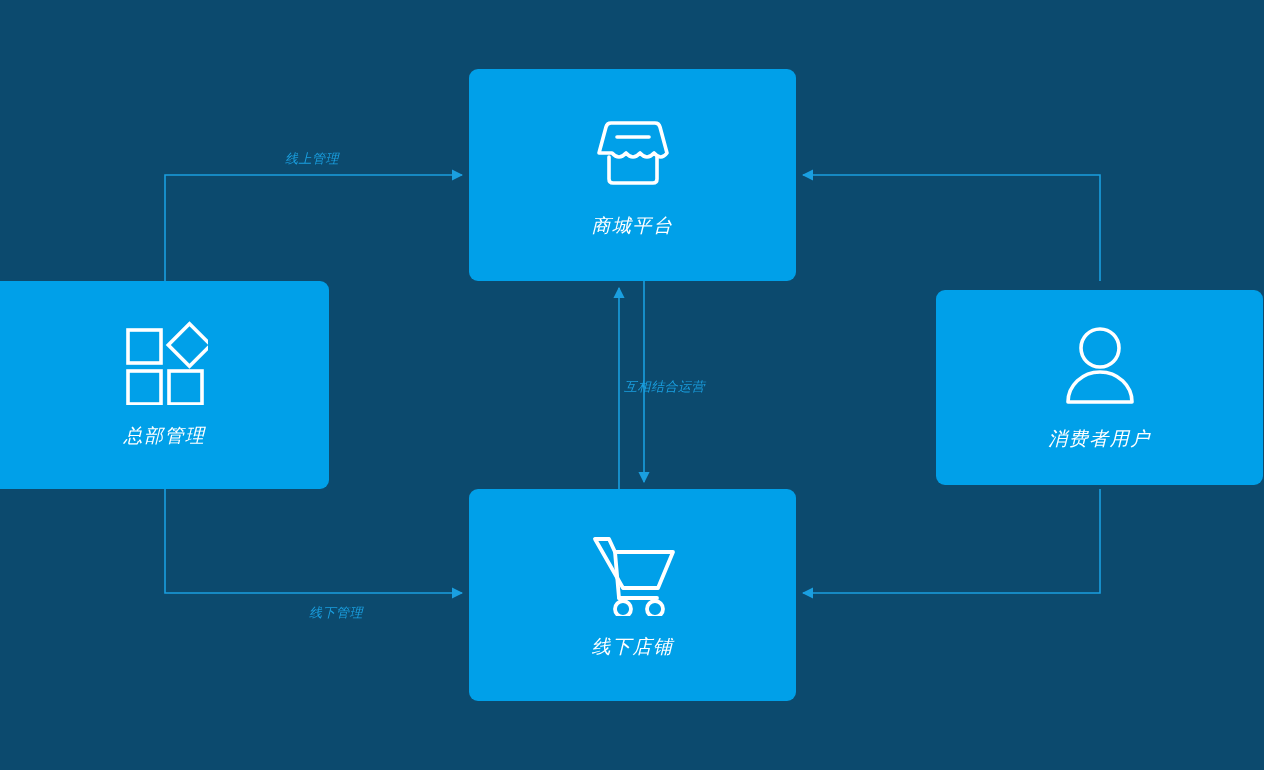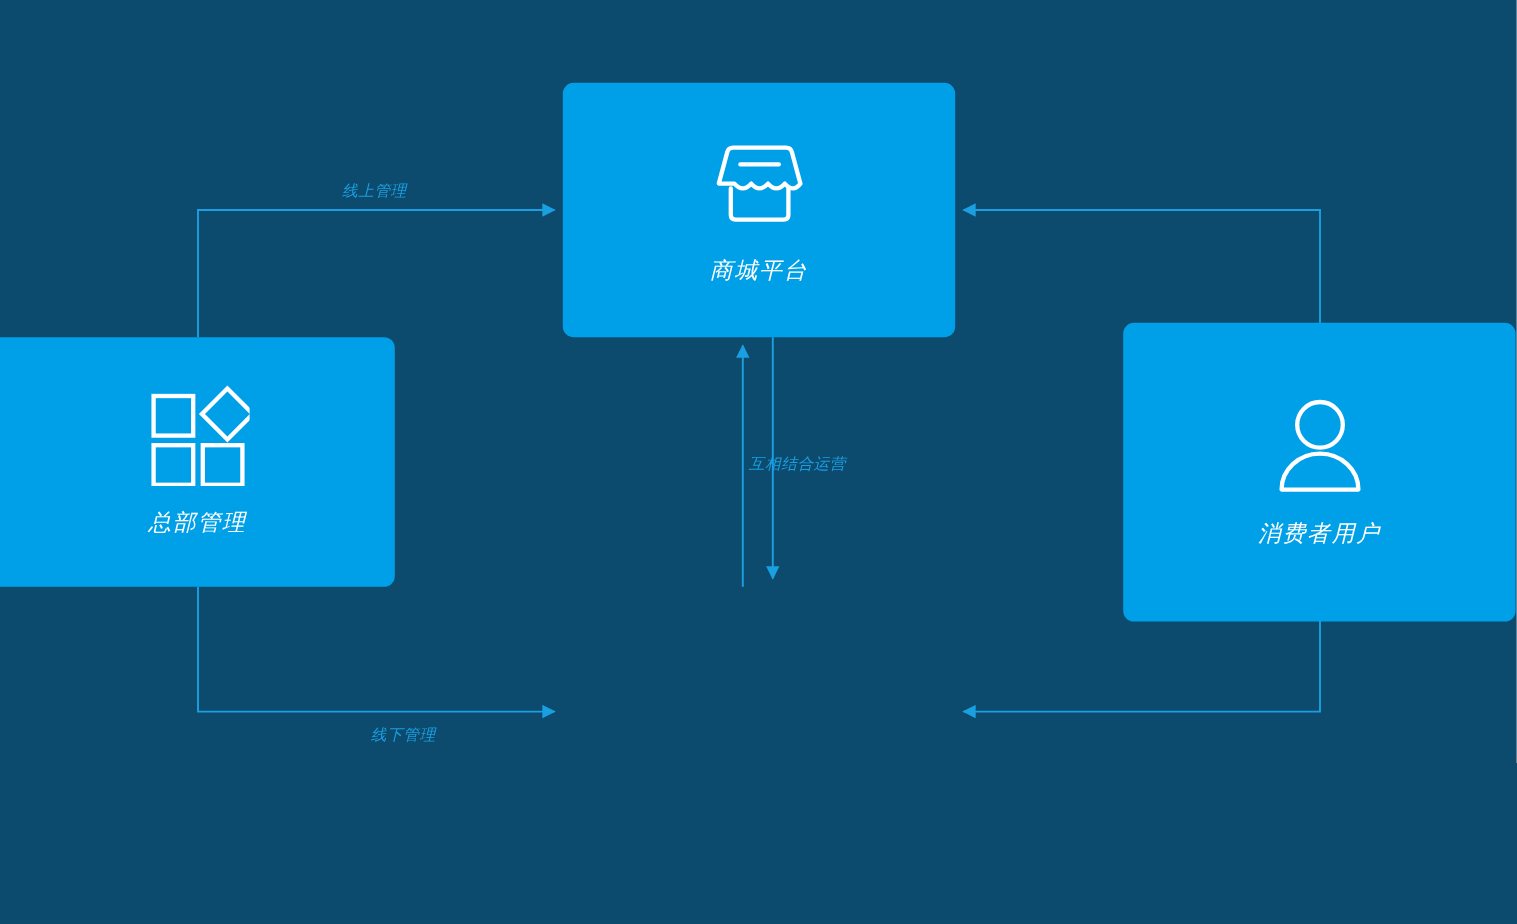--- a/index.html
+++ b/index.html
@@ -52,7 +52,7 @@
   #node-store     { left: 469px; top: 489px; width: 327px; height: 212px; }
   #node-hq        { left: -38px; top: 281px; width: 367px; height: 208px;
                     border-top-left-radius: 0; border-bottom-left-radius: 0; }
-  #node-consumer  { left: 936px; top: 269px; width: 327px; height: 249px; }
+  #node-consumer  { left: 936px; top: 290px; width: 327px; height: 195px; }
 
   #node-hq .node-stack { margin-left: 38px; display:flex; flex-direction:column; align-items:center; }
 

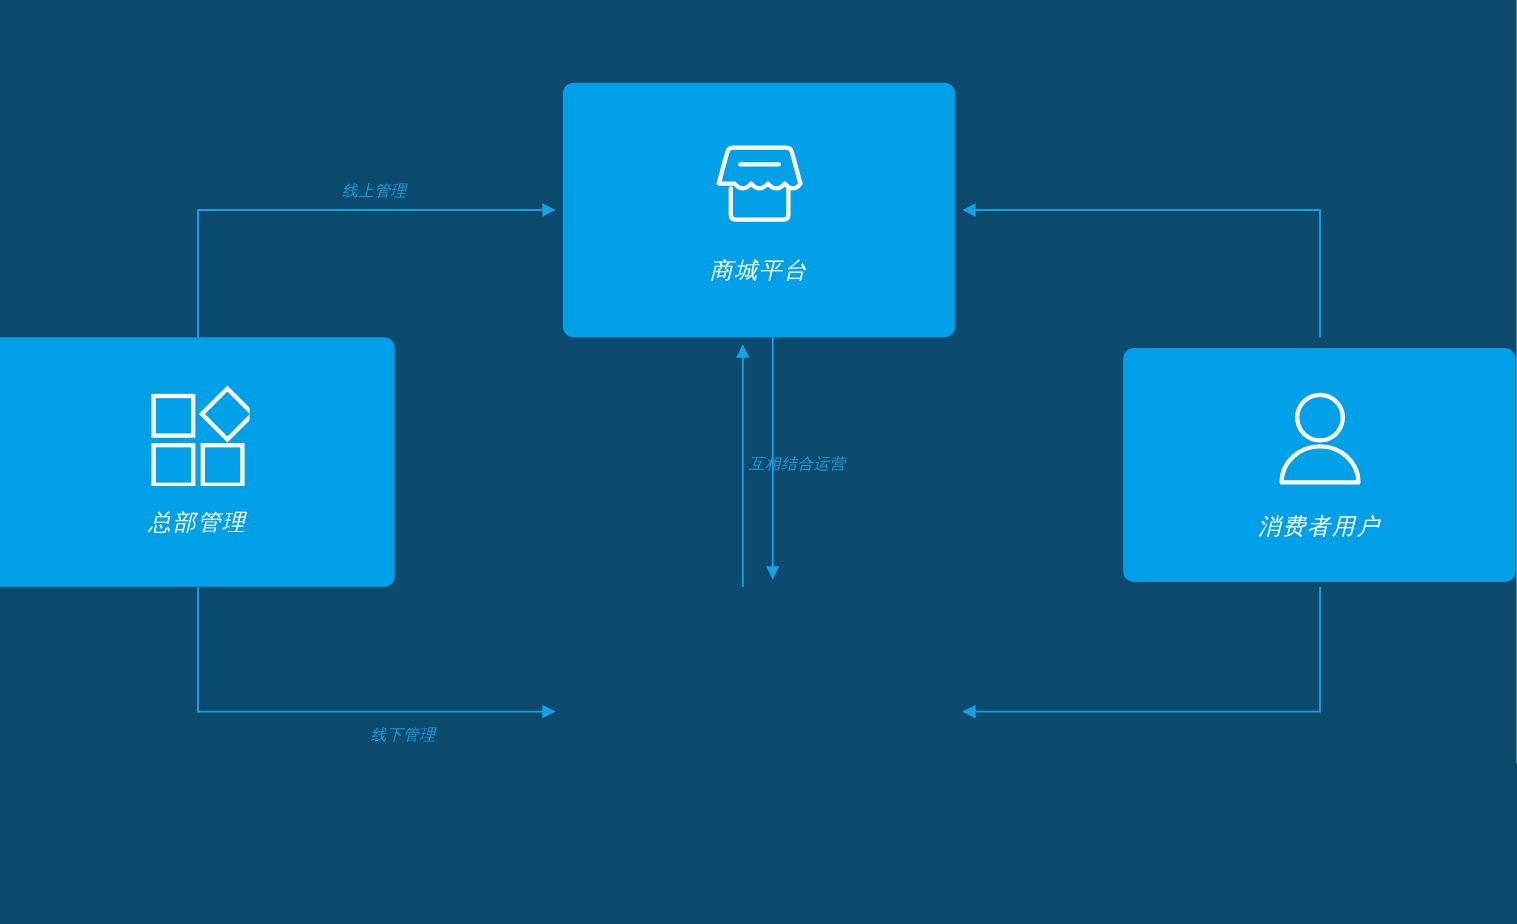--- a/index.html
+++ b/index.html
@@ -156,6 +156,24 @@
     <span class="node-label">消费者用户</span>
   </div>
 
+  <div class="node" id="node-store">
+    <span class="node-icon">
+      <svg width="88" height="86" viewBox="0 0 88 86" xmlns="http://www.w3.org/2000/svg">
+        <g fill="none" stroke="#ffffff" stroke-width="3.8" stroke-linecap="round" stroke-linejoin="round">
+
+          <path d="M 6 9 L 20 9 L 26 22 L 84 22 L 69 58 L 34 58 Z"></path>
+
+          <path d="M 30 68 L 68 68"></path>
+
+          <path d="M 26 22 L 30 68"></path>
+
+          <circle cx="34" cy="79" r="8"></circle>
+          <circle cx="66" cy="79" r="8"></circle>
+        </g>
+      </svg>
+    </span>
+    <span class="node-label">线下店铺</span>
+  </div>
 
 </div>
 

